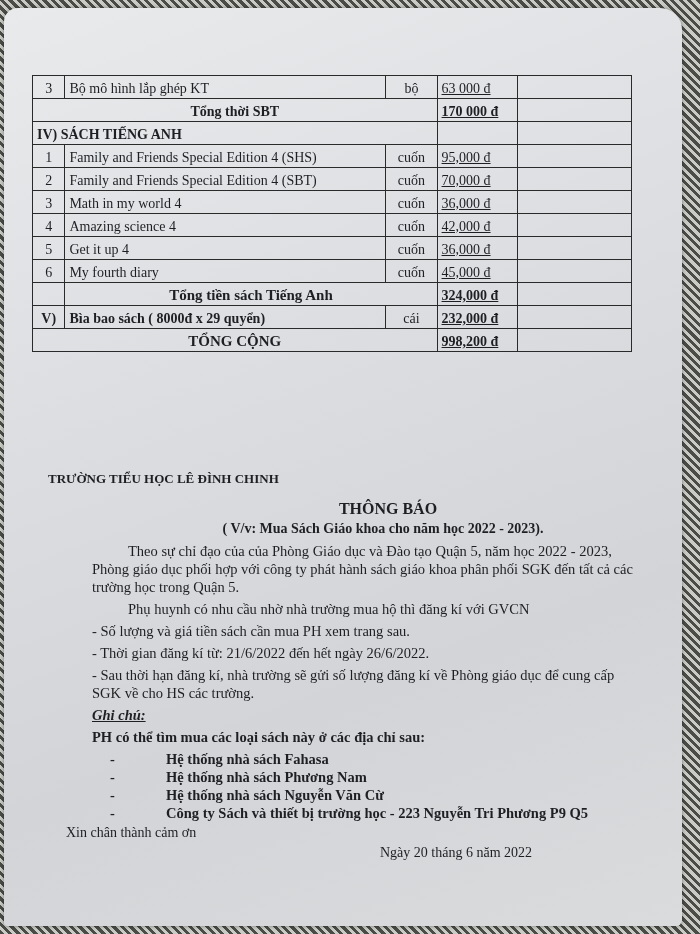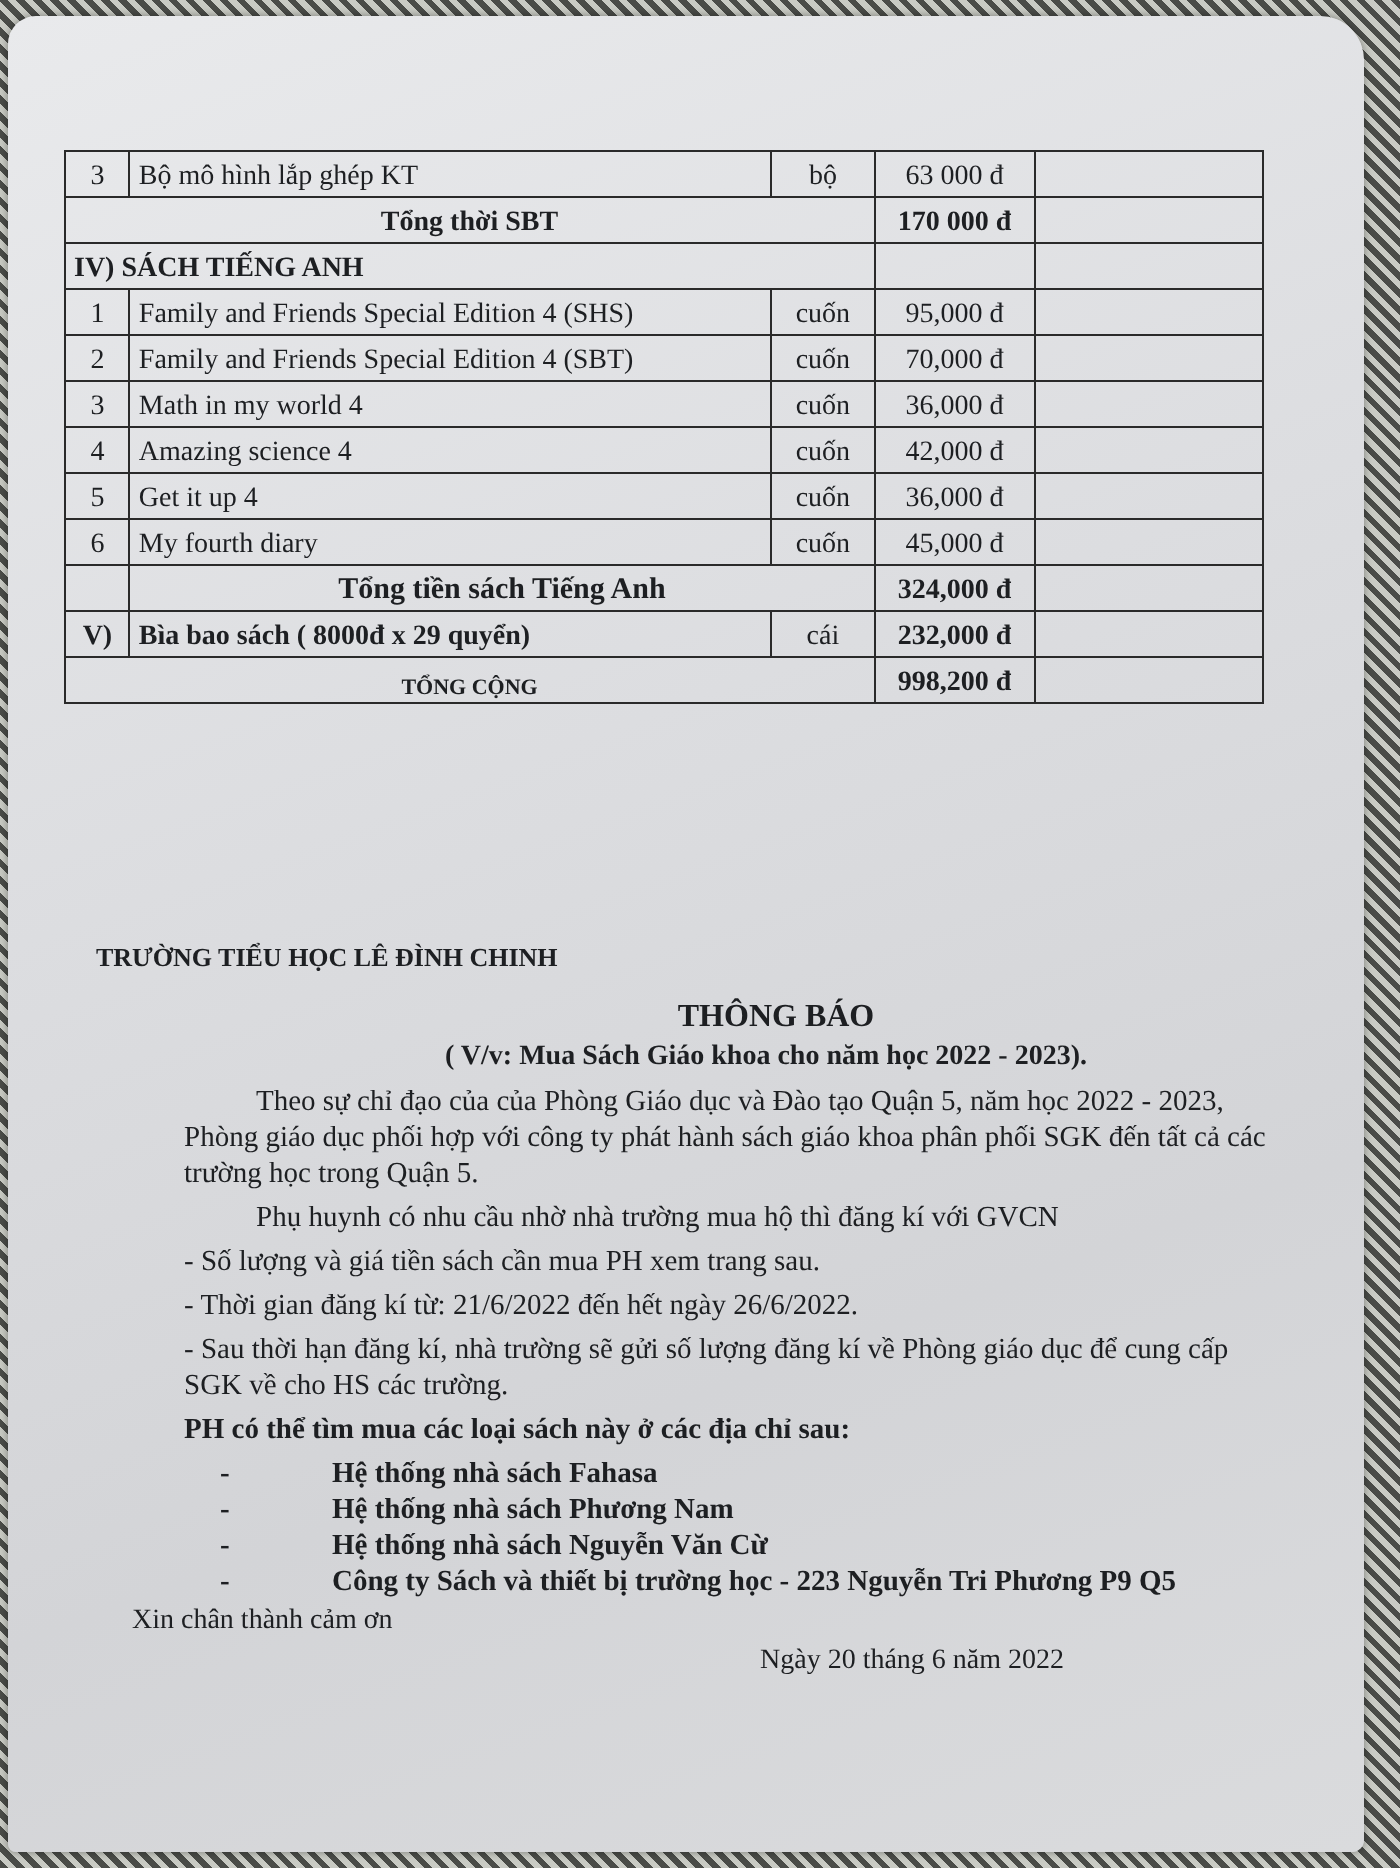--- a/index.html
+++ b/index.html
@@ -28,7 +28,7 @@
   .c-no { width: 22px; text-align: center; }
   .c-name { width: 298px; }
   .c-unit { width: 40px; text-align: center; }
-  .c-price { width: 68px; text-align: center; white-space: nowrap; }
+  .c-price { width: 68px; text-align: left; white-space: nowrap; text-decoration: underline; }
   .c-note { width: 100px; }
   .bold { font-weight: bold; }
   .center { text-align: center; }

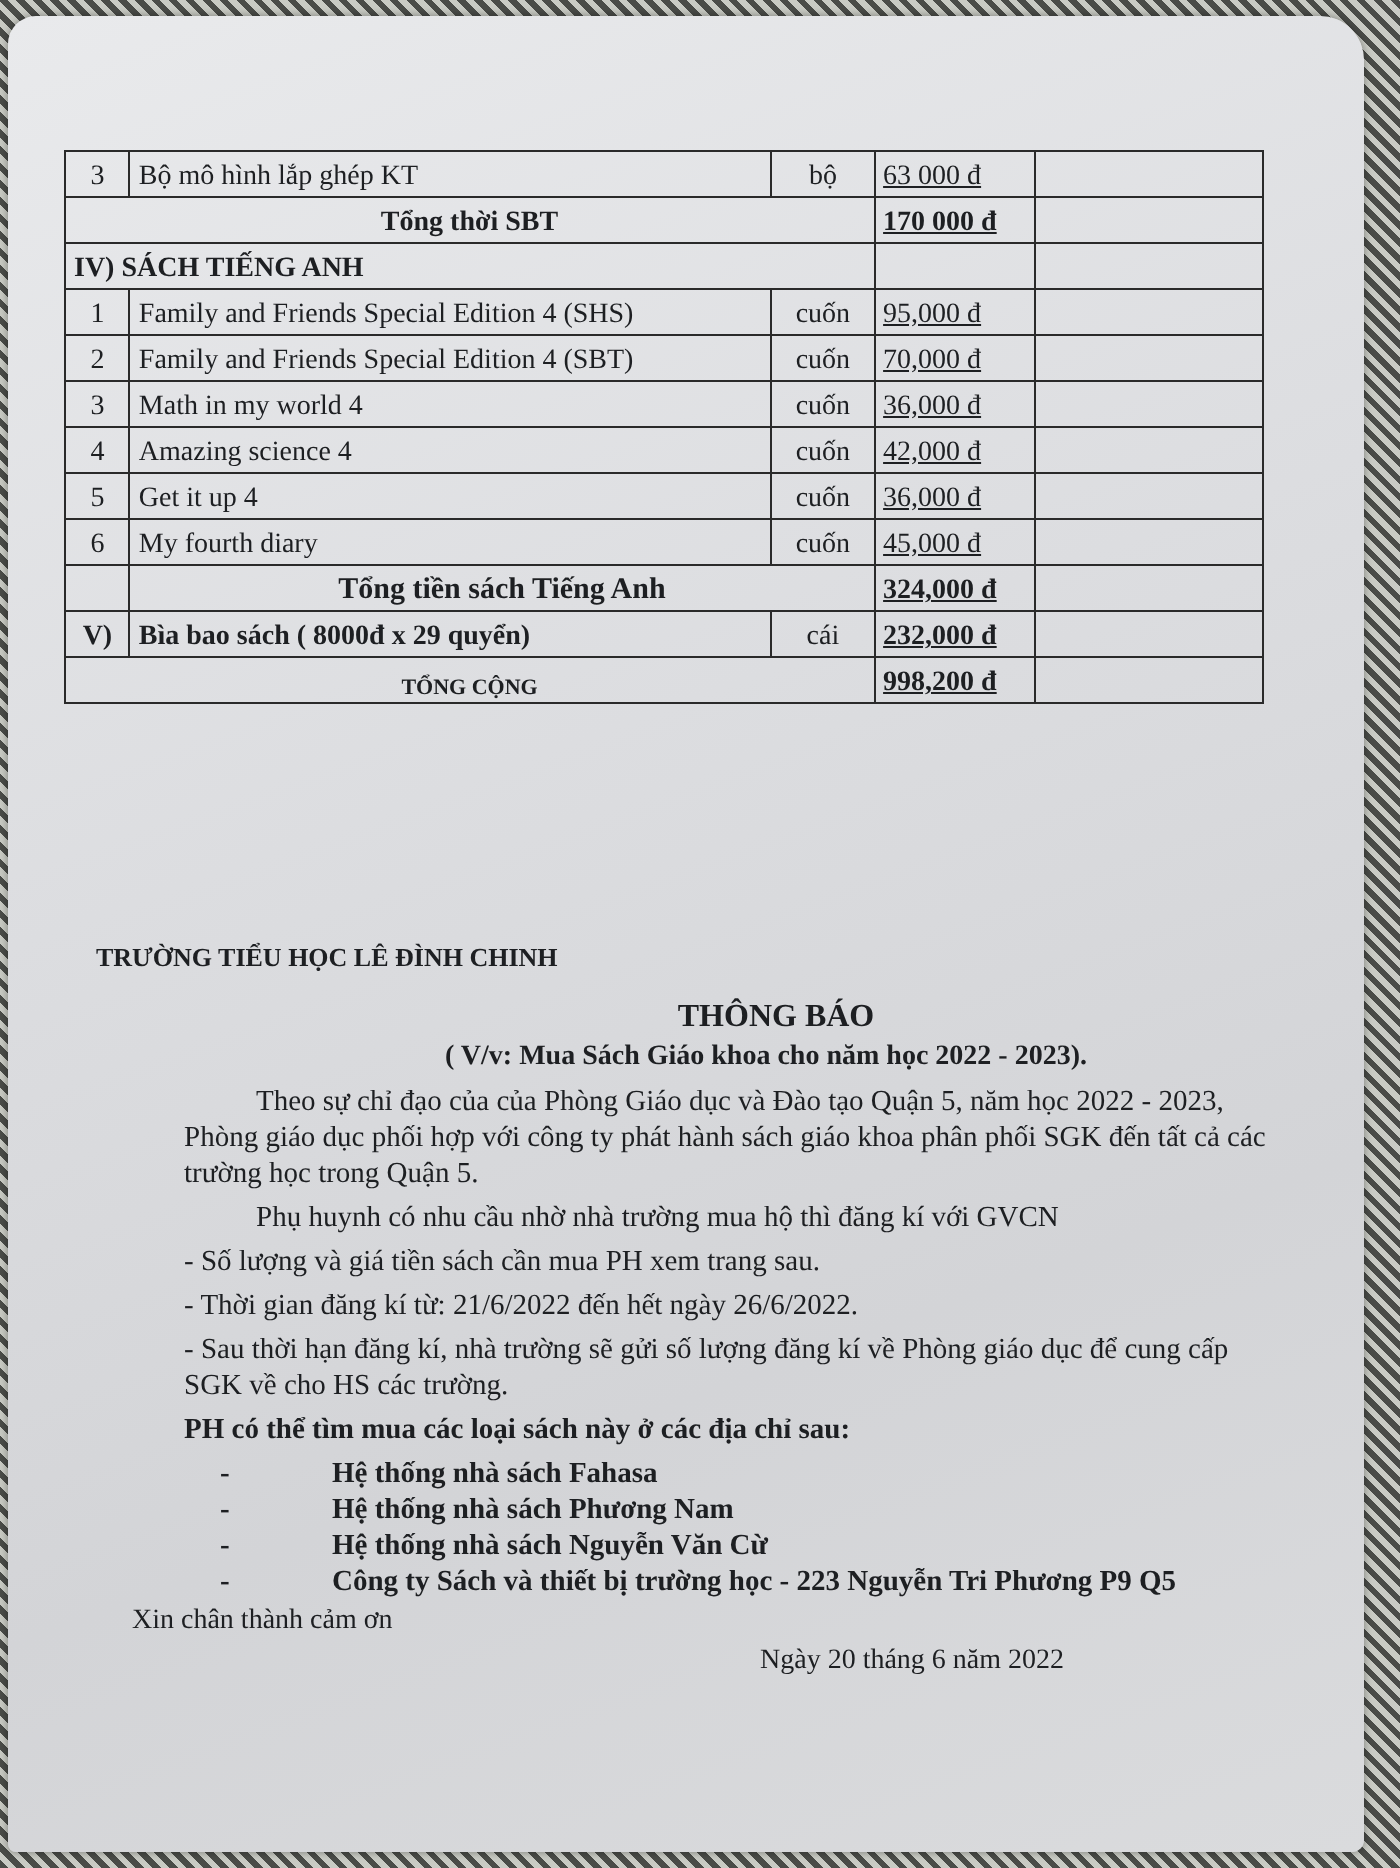--- a/index.html
+++ b/index.html
@@ -129,7 +129,7 @@
     <td></td>
   </tr>
   <tr>
-    <td colspan="3" class="bold center" style="font-size:11px;margin-top:28px;">TỔNG CỘNG</td>
+    <td colspan="3" class="bold center" style="font-size:15px;margin-top:28px;">TỔNG CỘNG</td>
     <td class="c-price bold">998,200 đ</td>
     <td></td>
   </tr>

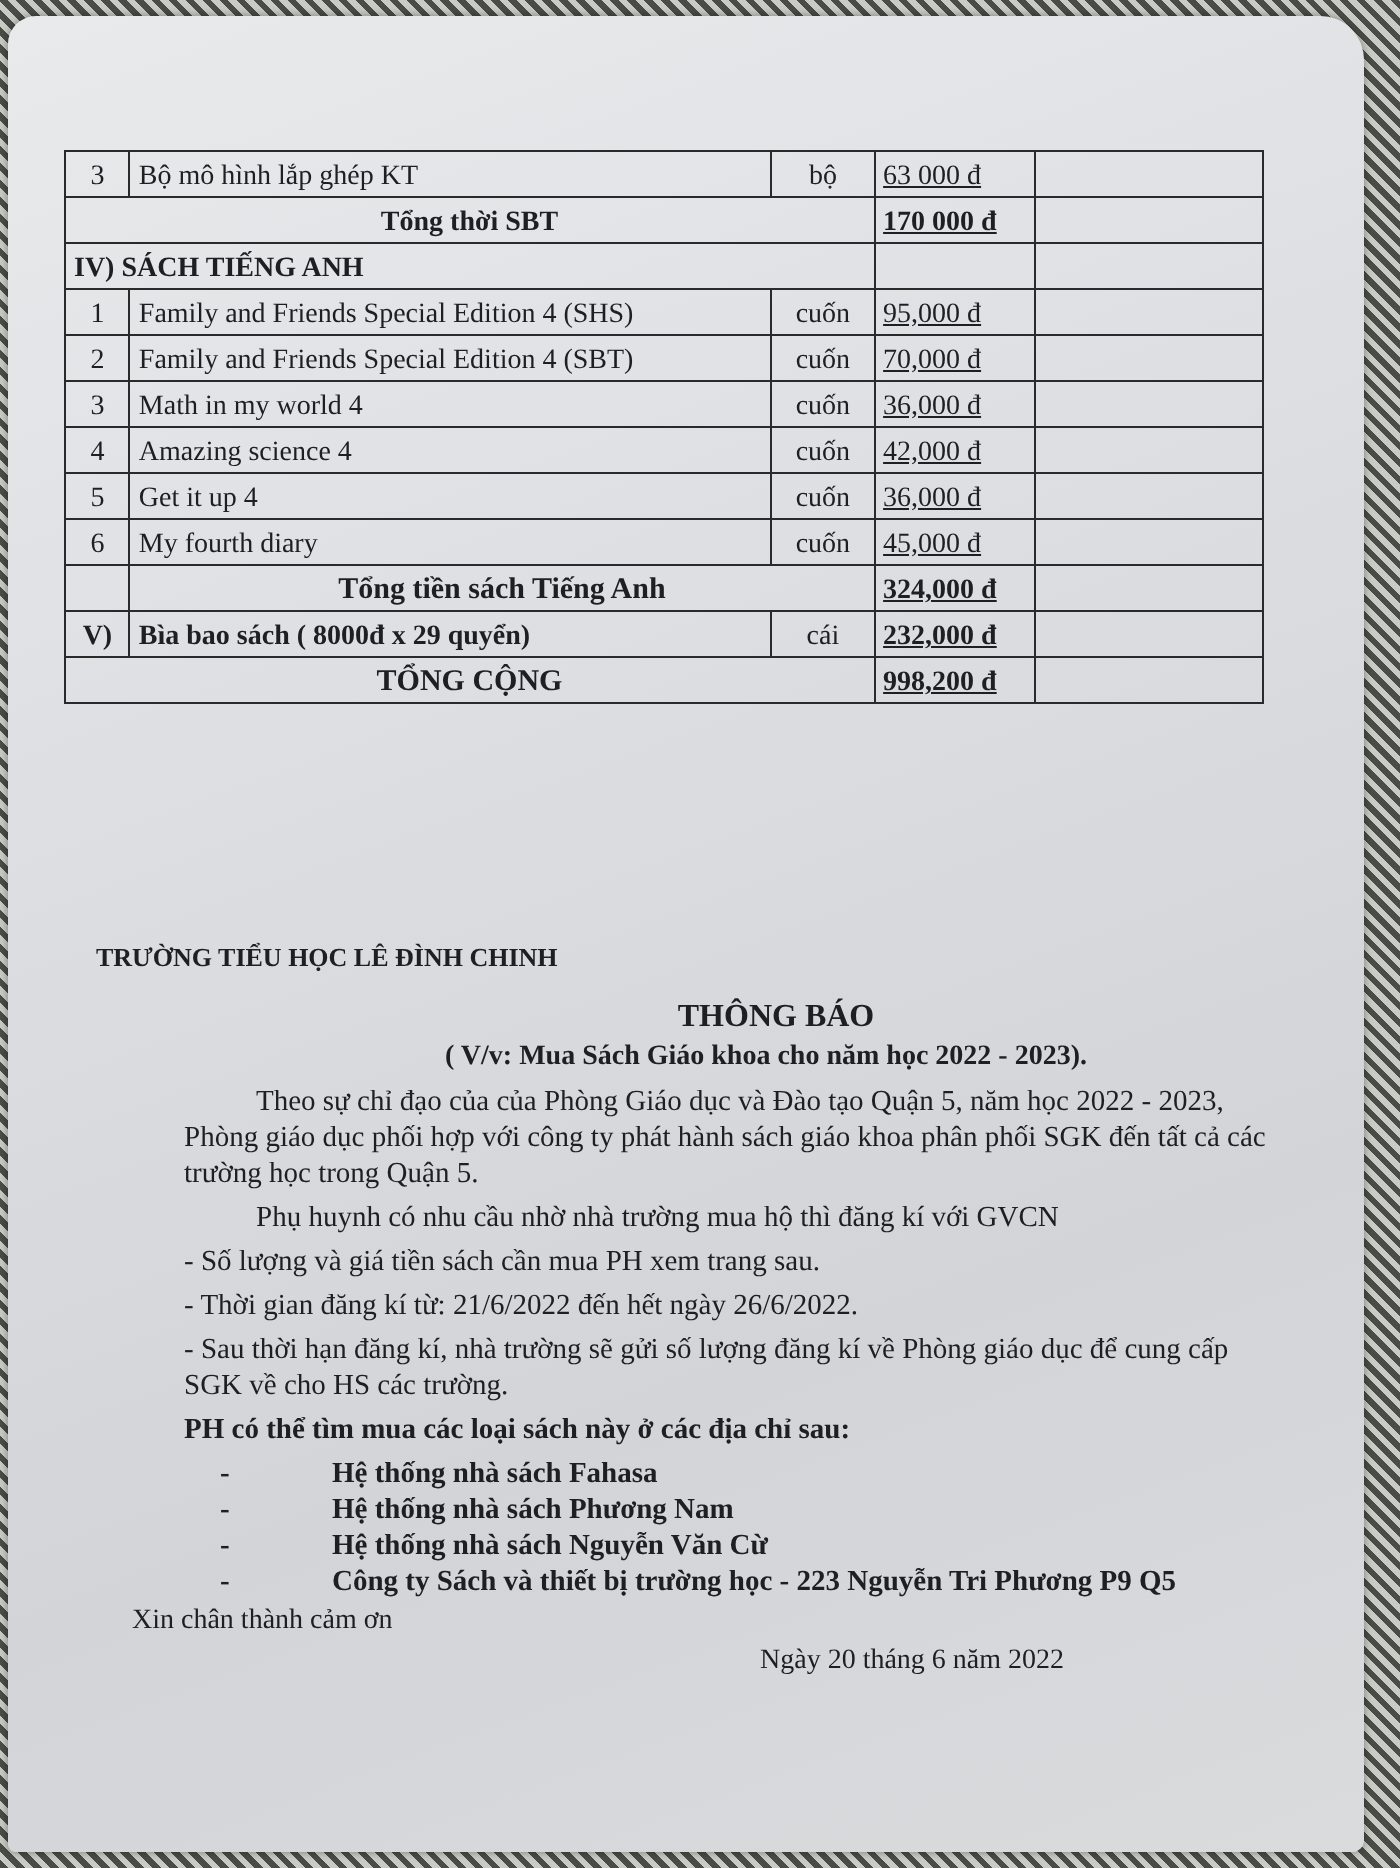--- a/index.html
+++ b/index.html
@@ -146,6 +146,7 @@
     <p>- Số lượng và giá tiền sách cần mua PH xem trang sau.</p>
     <p>- Thời gian đăng kí từ: 21/6/2022 đến hết ngày 26/6/2022.</p>
     <p>- Sau thời hạn đăng kí, nhà trường sẽ gửi số lượng đăng kí về Phòng giáo dục để cung cấp SGK về cho HS các trường.</p>
+    <p class="ghichu">Ghi chú:</p>
     <p class="intro-bold">PH có thể tìm mua các loại sách này ở các địa chỉ sau:</p>
     <div class="shop">
       <span class="dash">-</span>

